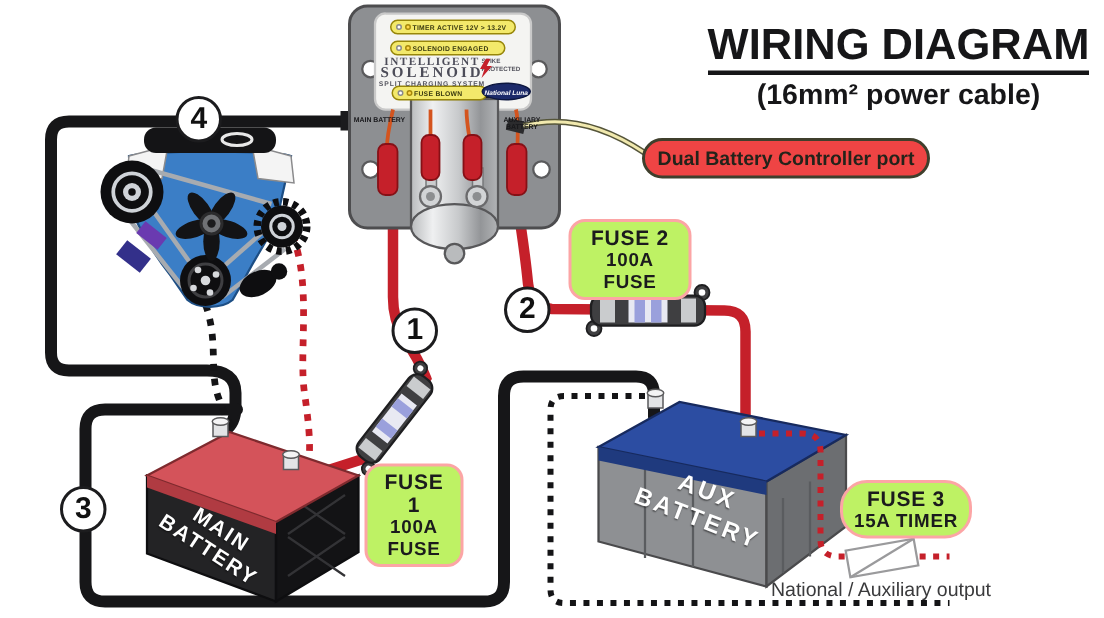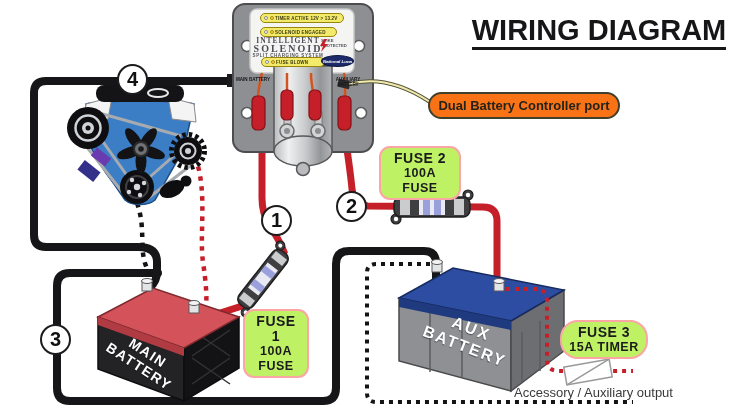--- a/index.html
+++ b/index.html
@@ -305,6 +305,7 @@
 
   <div class="abs title-block">
     <div class="title-main">WIRING DIAGRAM</div>
+    <div class="title-sub">(16mm² power cable)</div>
   </div>
 
   <div class="abs port-pill">Dual Battery Controller port</div>

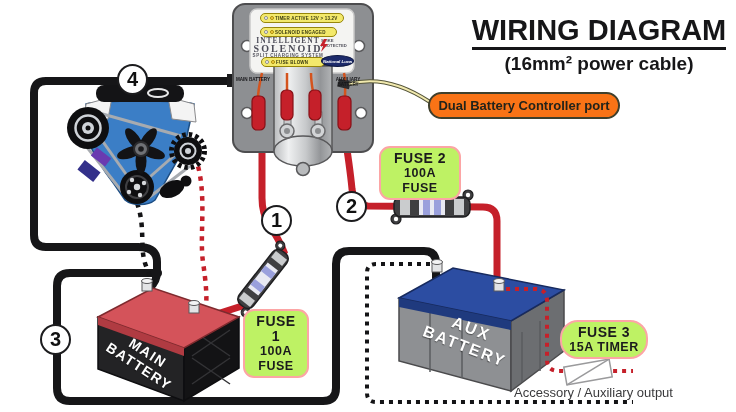--- a/index.html
+++ b/index.html
@@ -16,7 +16,7 @@
   .title-sub{font-size:19px;font-weight:bold;color:#161618;margin-top:3px;}
 
   
-  .port-pill{left:428px;top:92px;width:192px;height:27px;background:#f97316;border:2px solid #3f3f2c;
+  .port-pill{left:428px;top:92px;width:192px;height:27px;background:#ef4444;border:2px solid #3f3f2c;
              border-radius:14px;display:flex;align-items:center;justify-content:center;
              font-size:13px;font-weight:bold;color:#23231a;}
 

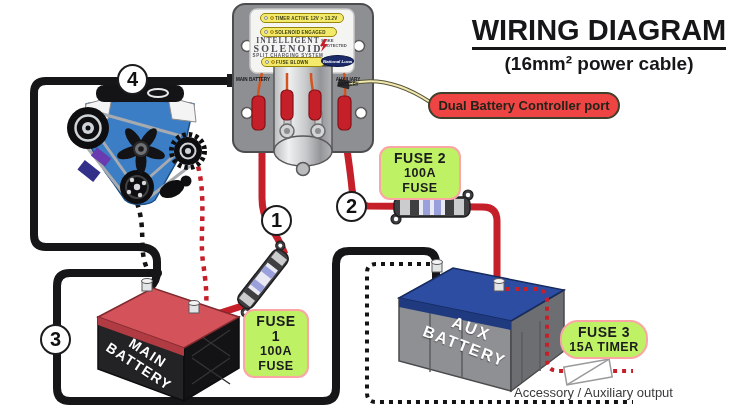--- a/index.html
+++ b/index.html
@@ -337,7 +337,7 @@
     <div>BATTERY</div>
   </div>
 
-  <div class="abs accessory-label">Accessory / Auxiliary output</div>
+  <div class="abs accessory-label">National / Auxiliary output</div>
 
   <div class="abs led-pill" id="led-1">
     <i class="dot dot-w"></i>

